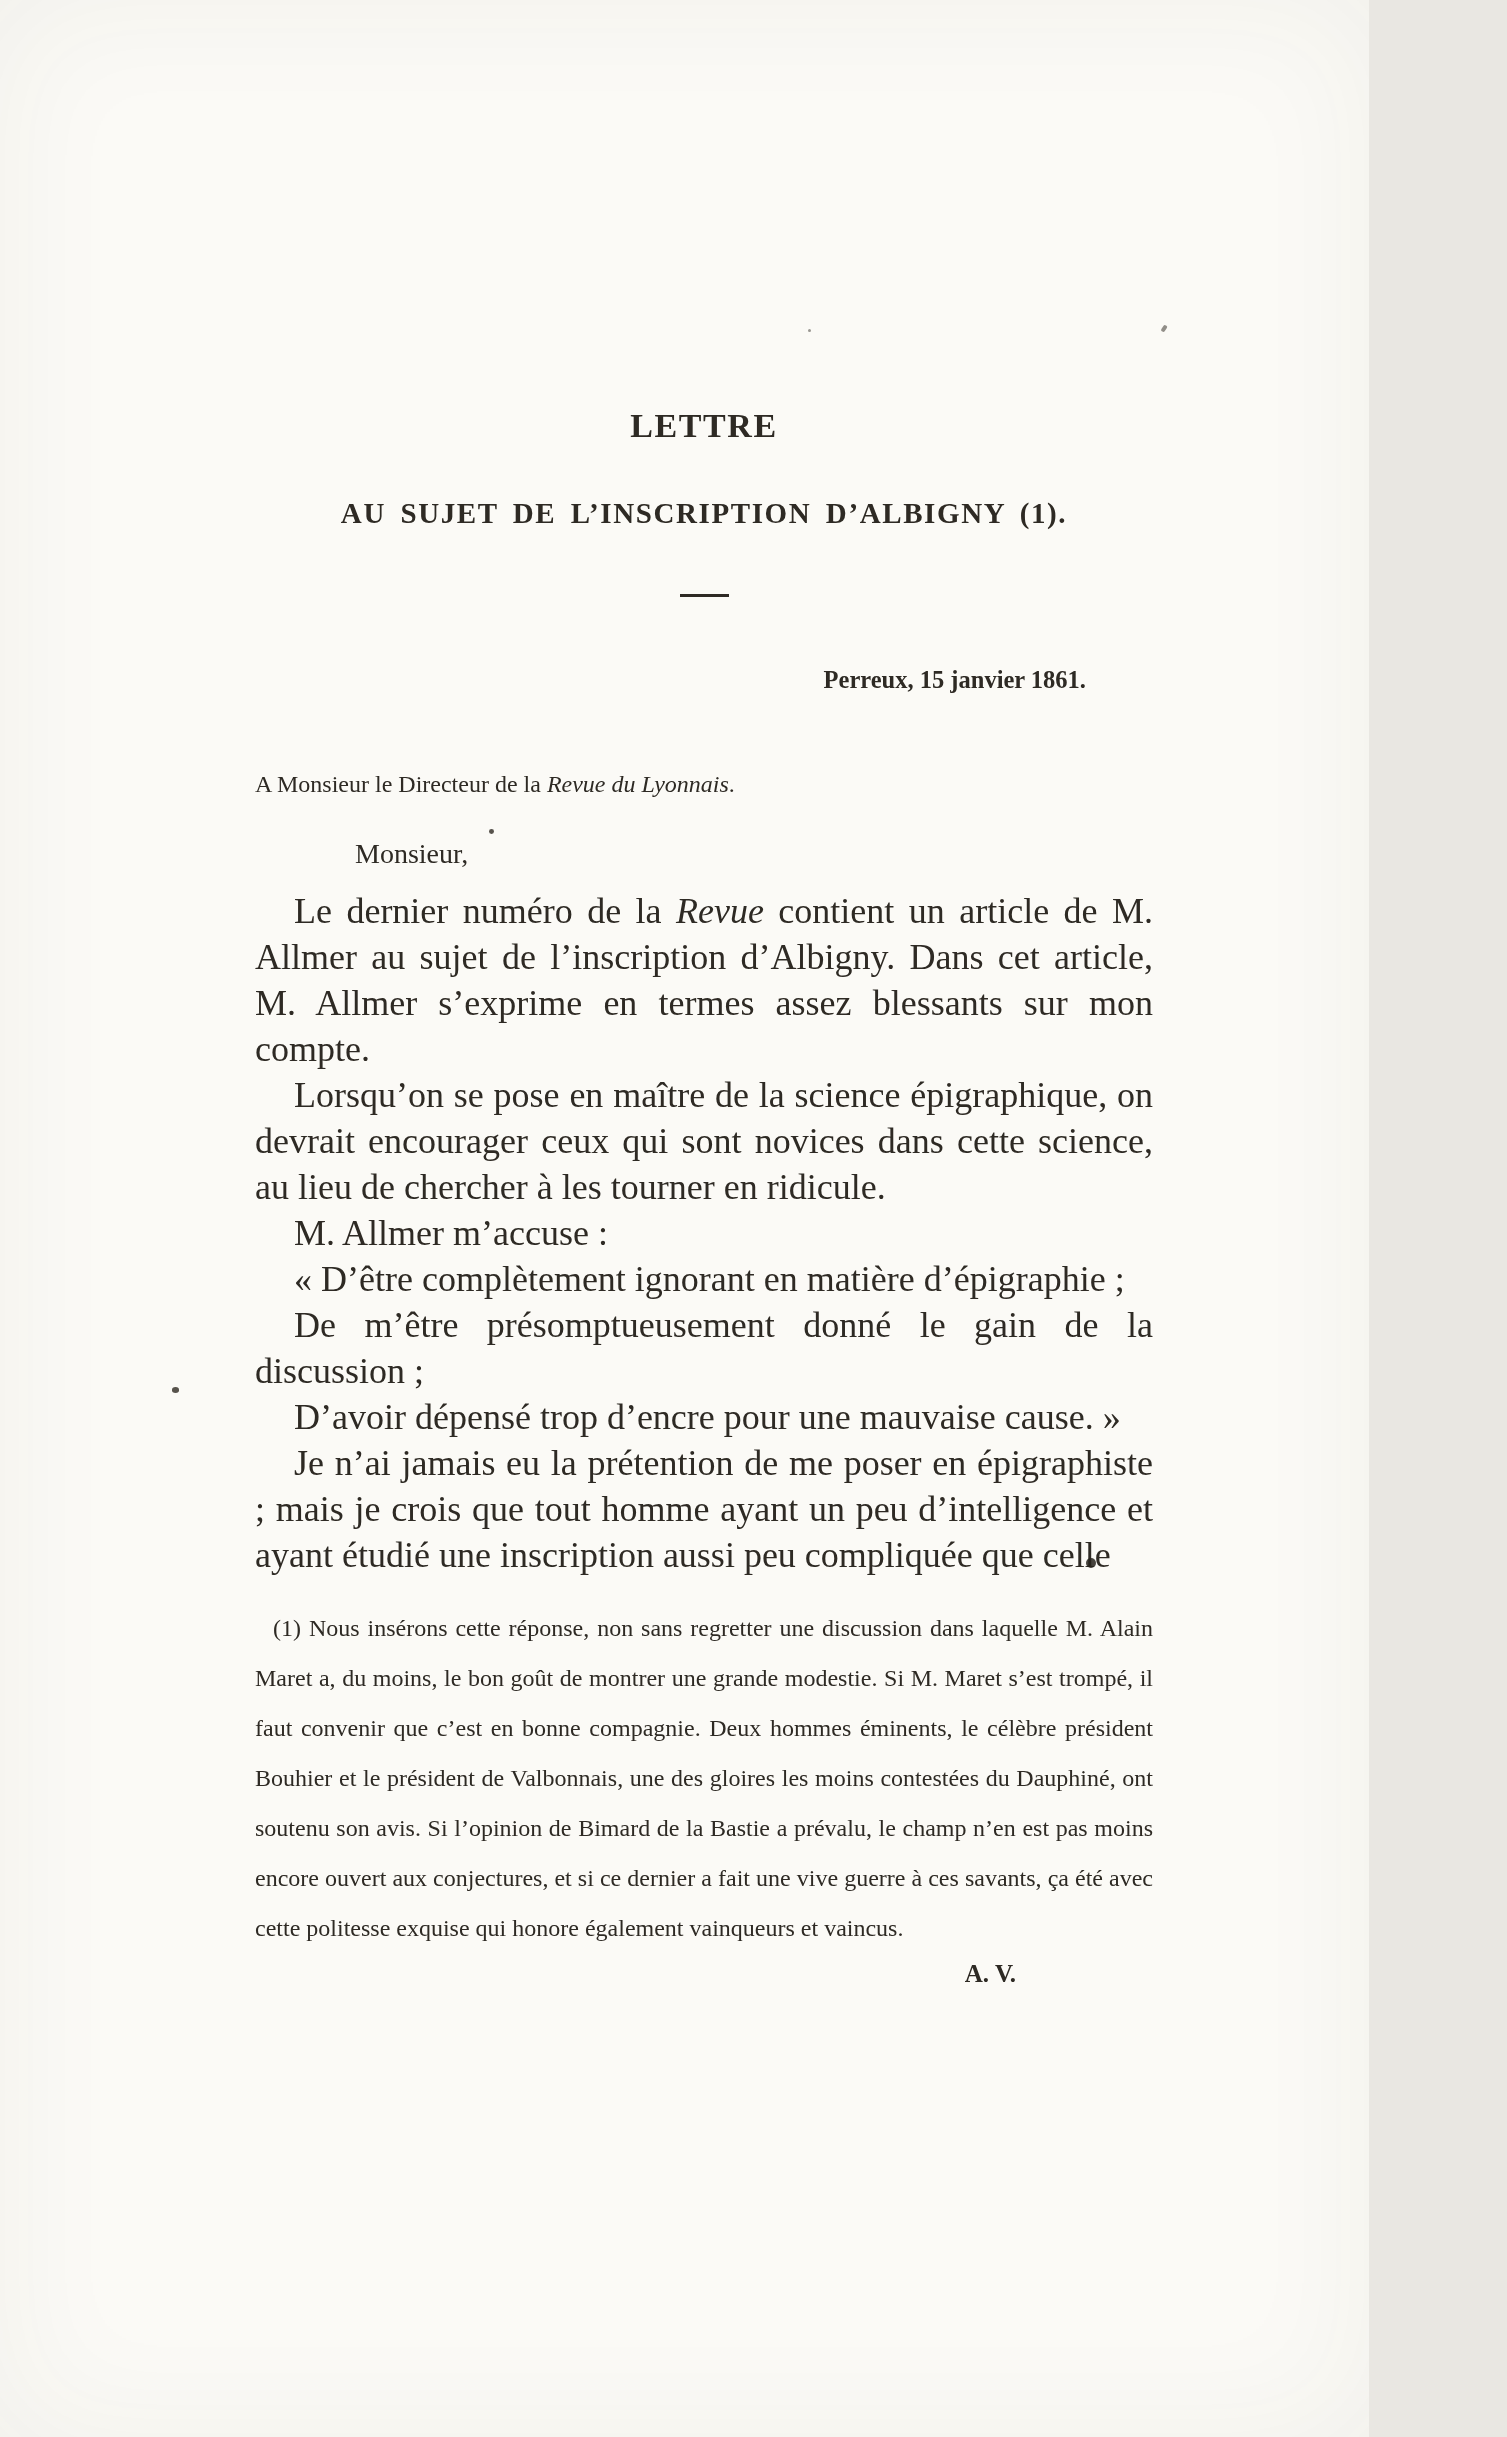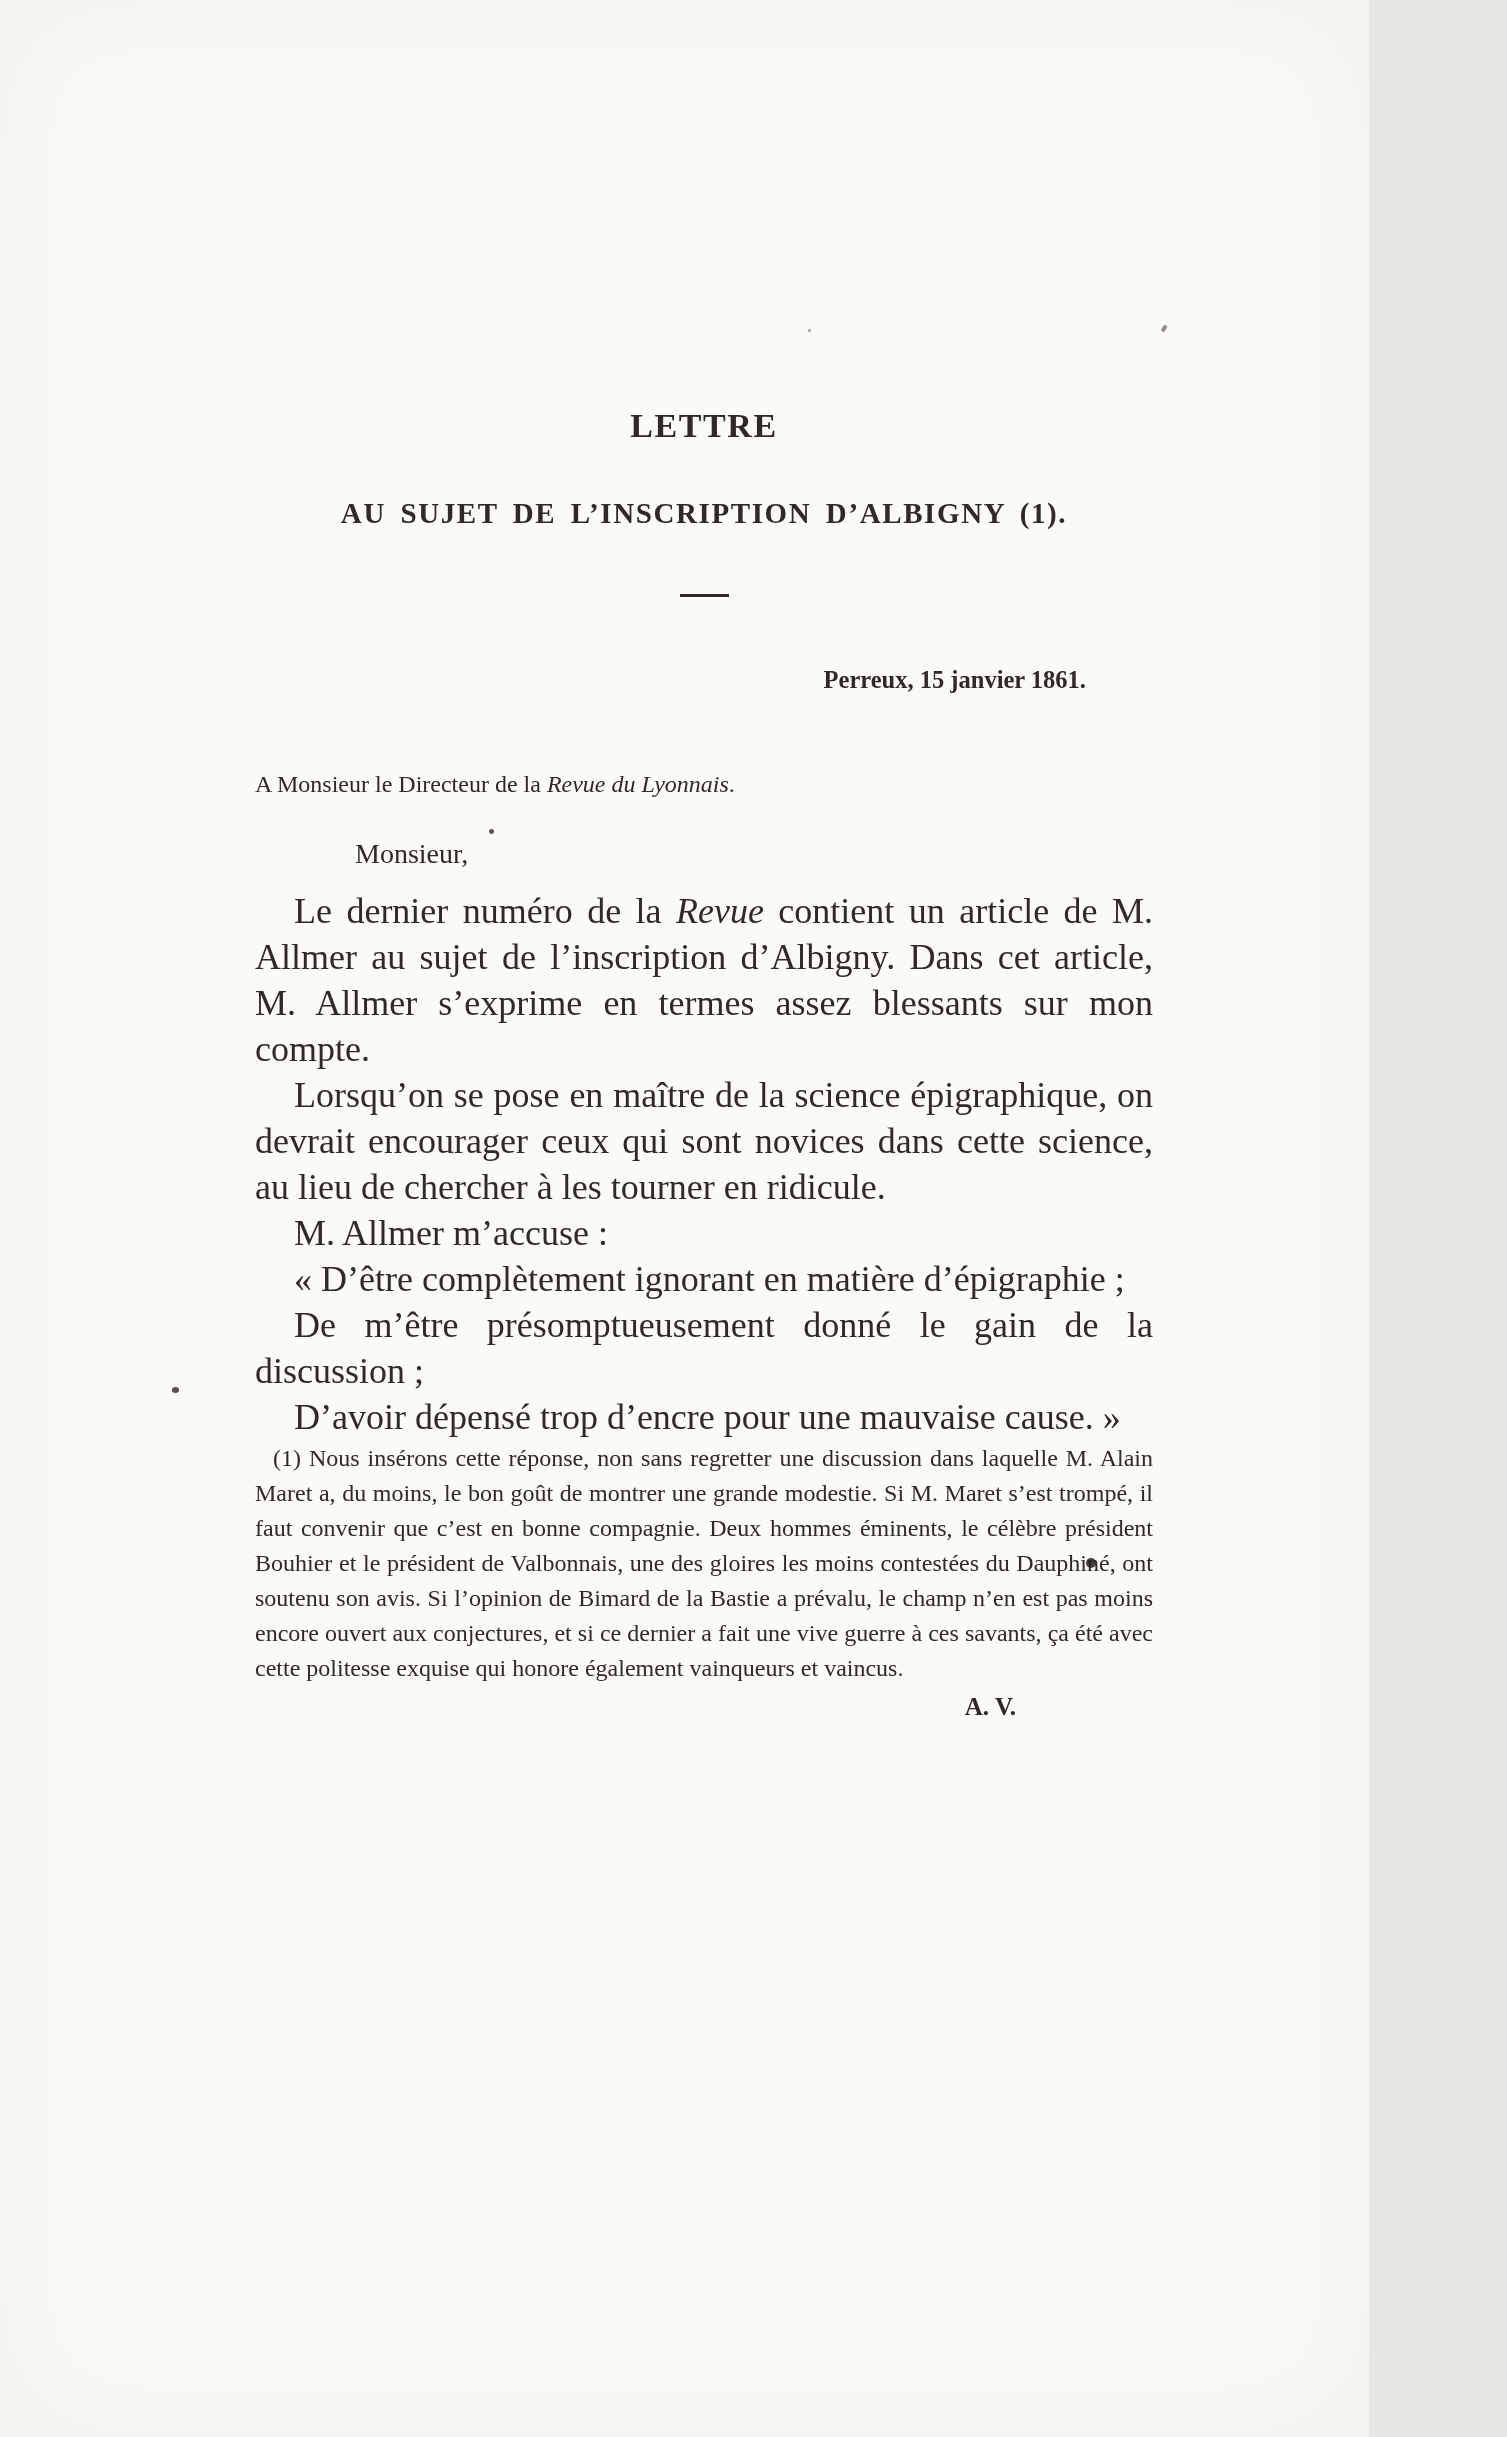--- a/index.html
+++ b/index.html
@@ -117,6 +117,7 @@
         <p><span>« D’être complètement ignorant en matière d’épigraphie ;</span></p>
         <p><span>De m’être présomptueusement donné le gain de la discussion ;</span></p>
         <p><span>D’avoir dépensé trop d’encre pour une mauvaise cause. »</span></p>
+        <p><span>Je n’ai jamais eu la prétention de me poser en épigraphiste ; mais je crois que tout homme ayant un peu d’intelligence et ayant étudié une inscription aussi peu compliquée que celle</span></p>
       </div>
     <div class="footnote">(1) Nous insérons cette réponse, non sans regretter une discussion dans laquelle M. Alain Maret a, du moins, le bon goût de montrer une grande modestie. Si M. Maret s’est trompé, il faut convenir que c’est en bonne compagnie. Deux hommes éminents, le célèbre président Bouhier et le président de Valbonnais, une des gloires les moins contestées du Dauphiné, ont soutenu son avis. Si l’opinion de Bimard de la Bastie a prévalu, le champ n’en est pas moins encore ouvert aux conjectures, et si ce dernier a fait une vive guerre à ces savants, ça été avec cette politesse exquise qui honore également vainqueurs et vaincus.</div>
     <div class="signature">A. V.</div>

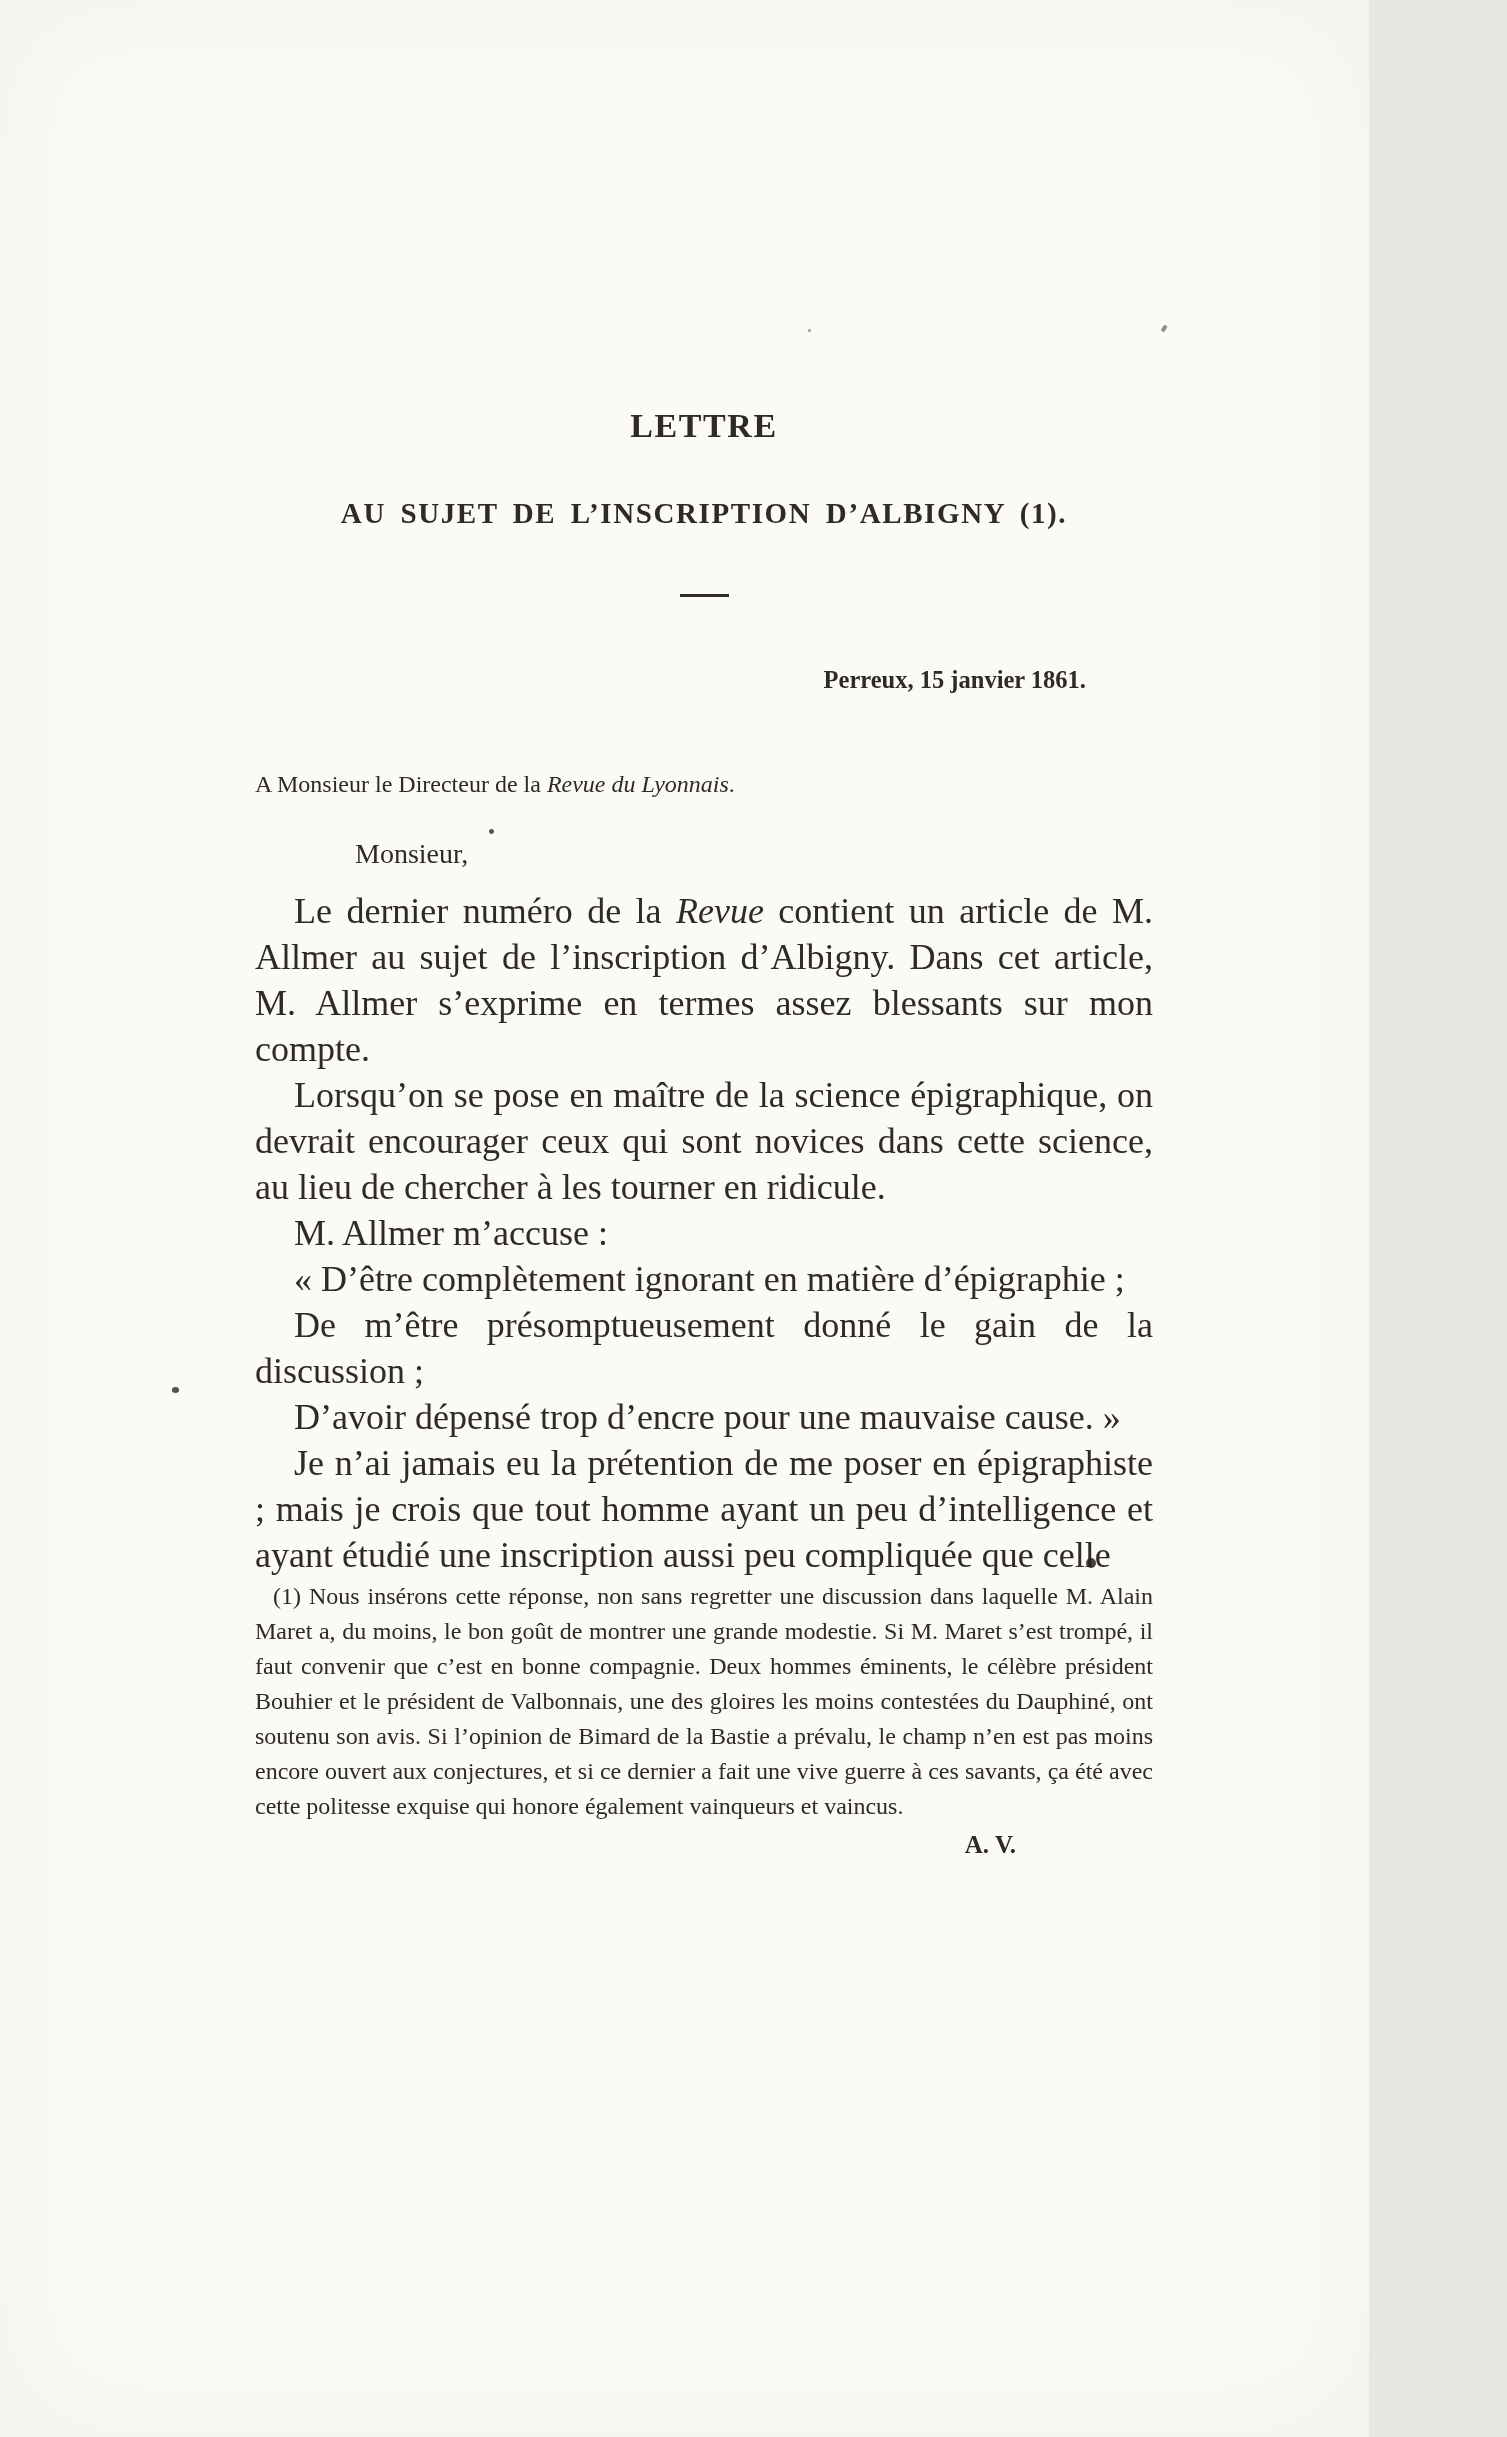--- a/index.html
+++ b/index.html
@@ -72,9 +72,9 @@
     margin: 0;
   }
   .footnote {
-    margin-top: 1px;
+    margin-top: 25px;
     font-size: 24px;
-    line-height: 35px;
+    line-height: 50px;
     text-align: justify;
     text-indent: 18px;
   }

